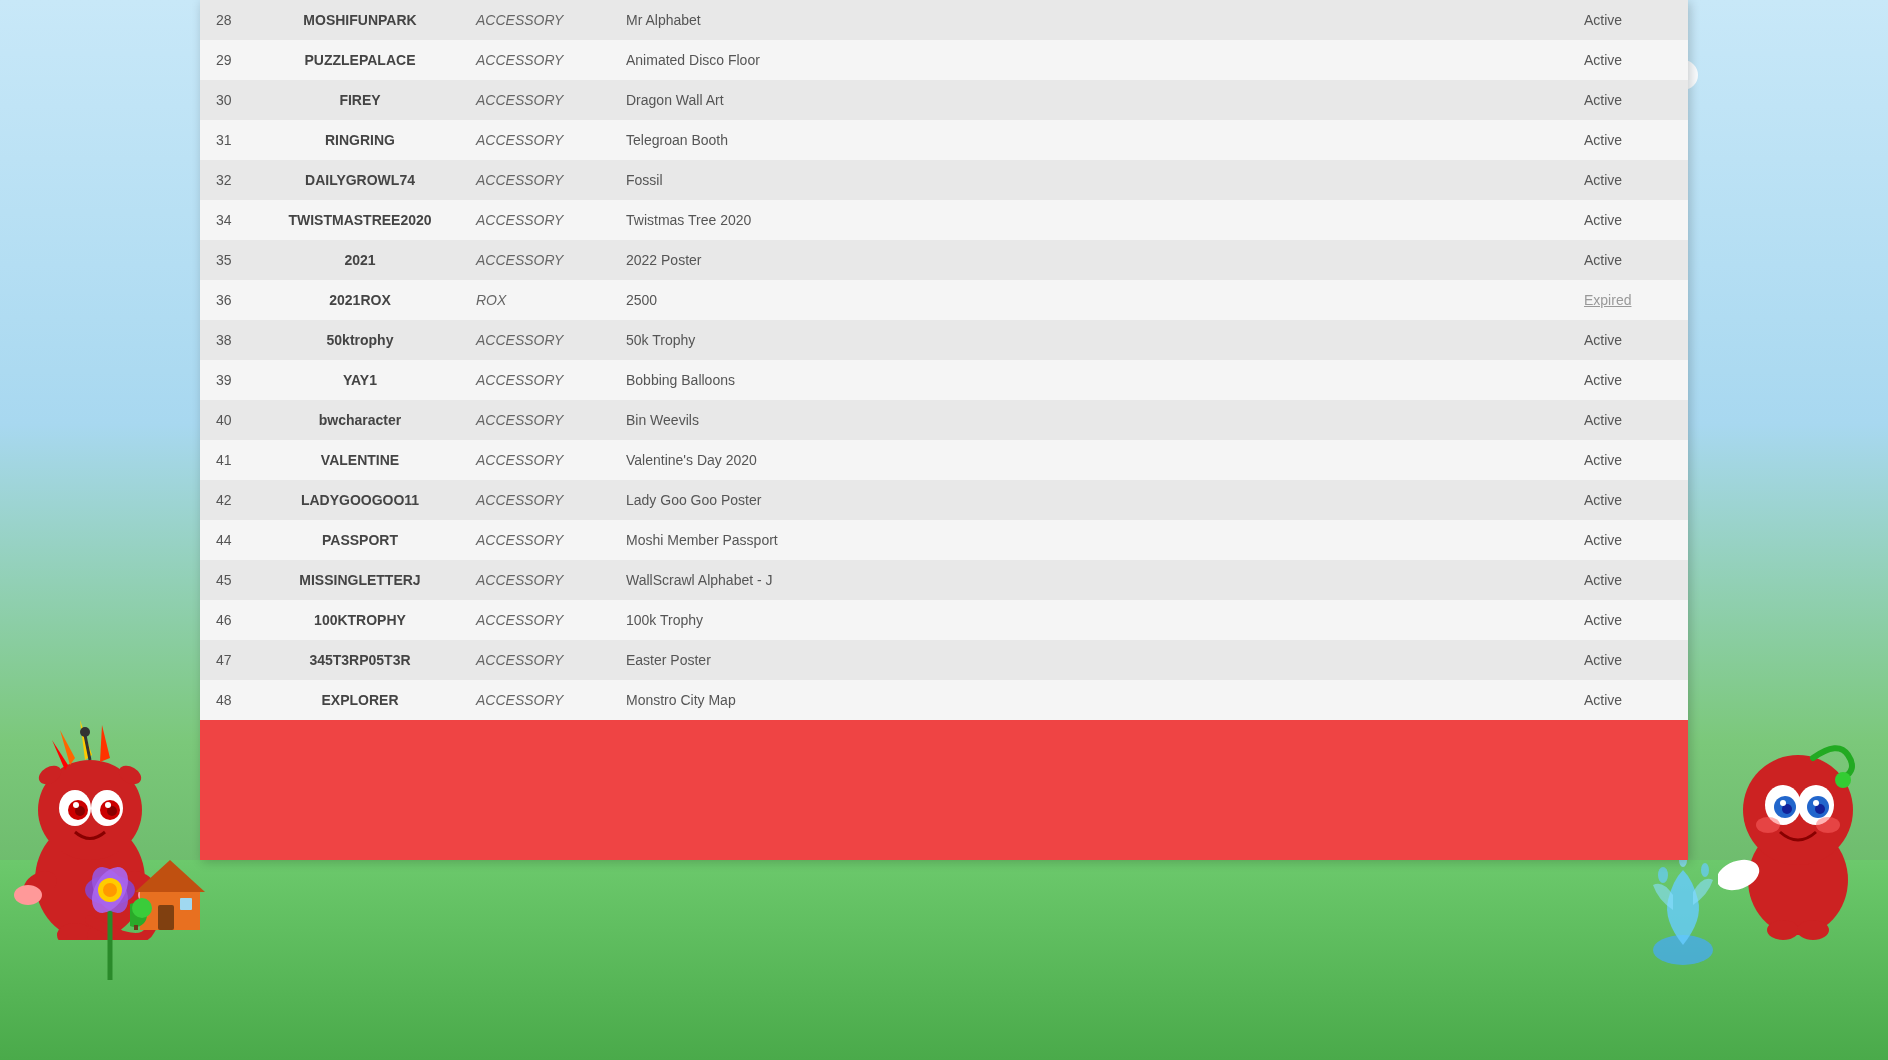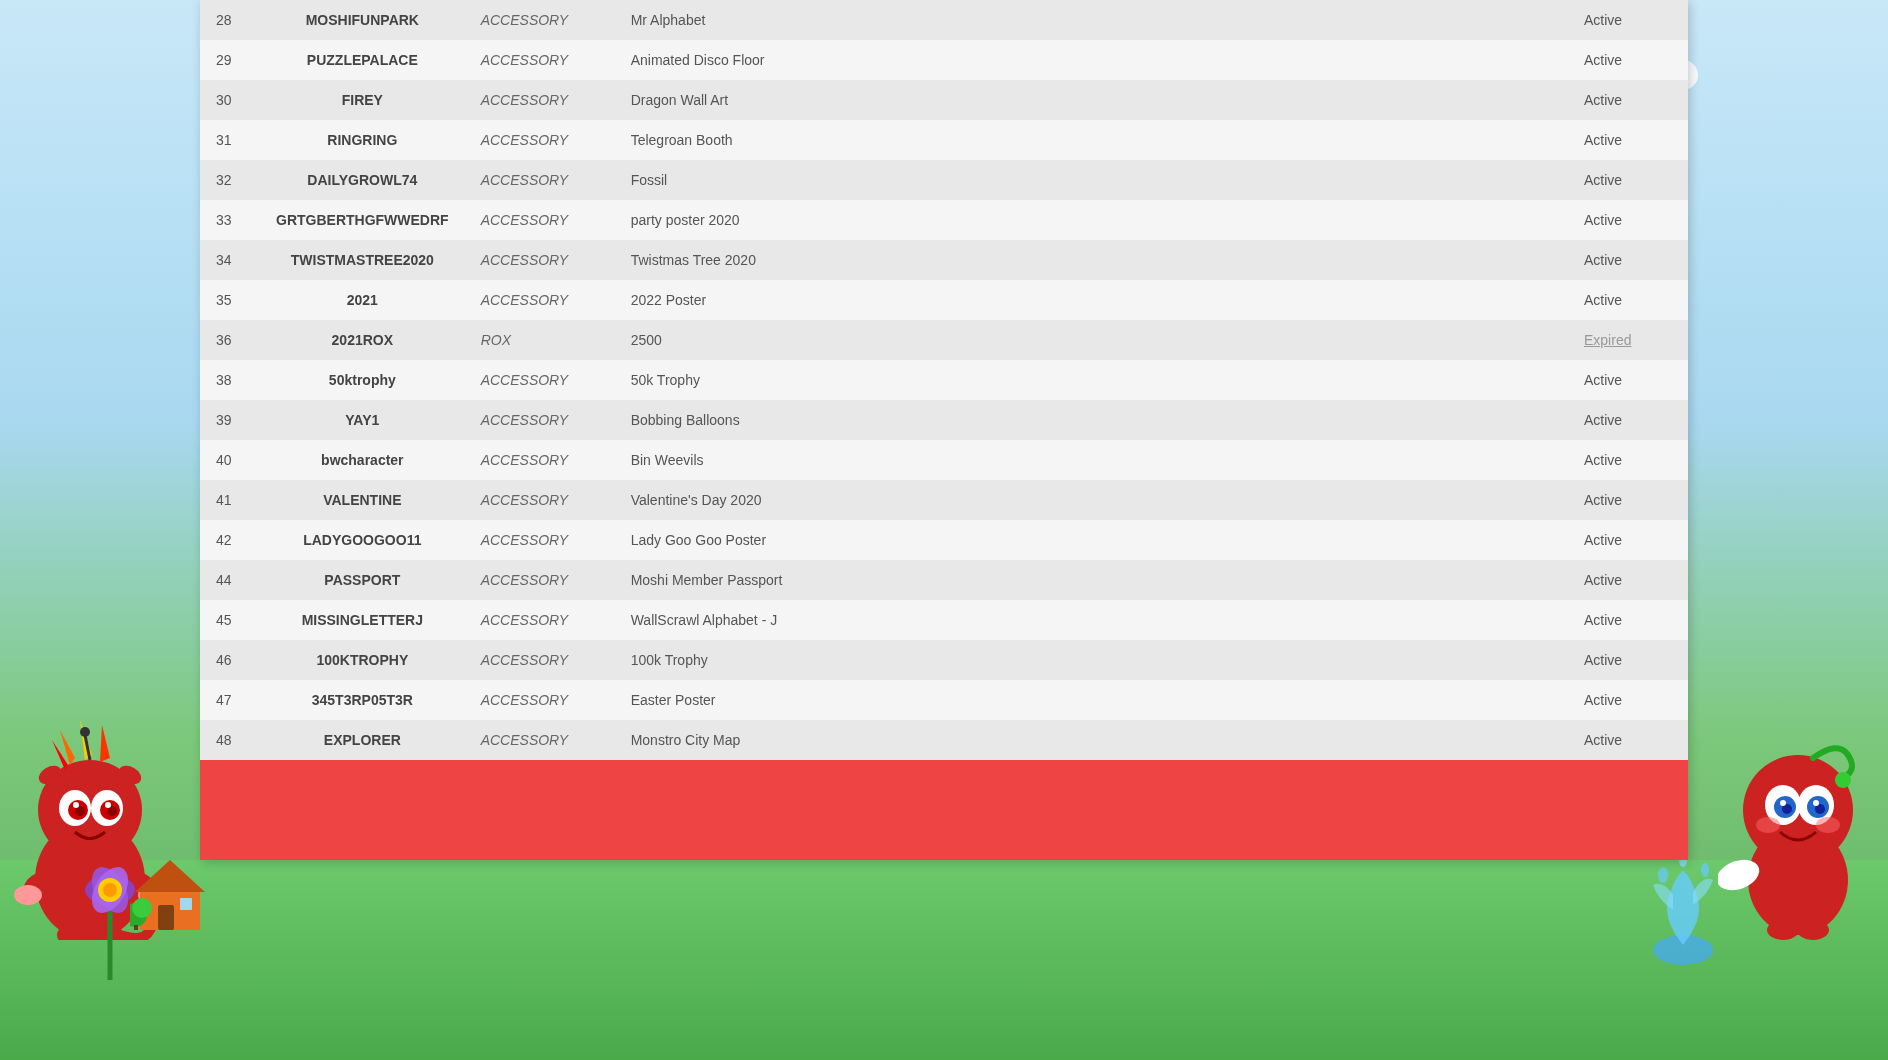--- a/index.html
+++ b/index.html
@@ -308,13 +308,6 @@
           <td>Active</td>
         </tr>
         <tr>
-          <td>33</td>
-          <td>GRTGBERTHGFWWEDRF</td>
-          <td>ACCESSORY</td>
-          <td>party poster 2020</td>
-          <td>Active</td>
-        </tr>
-        <tr>
           <td>34</td>
           <td>TWISTMASTREE2020</td>
           <td>ACCESSORY</td>

